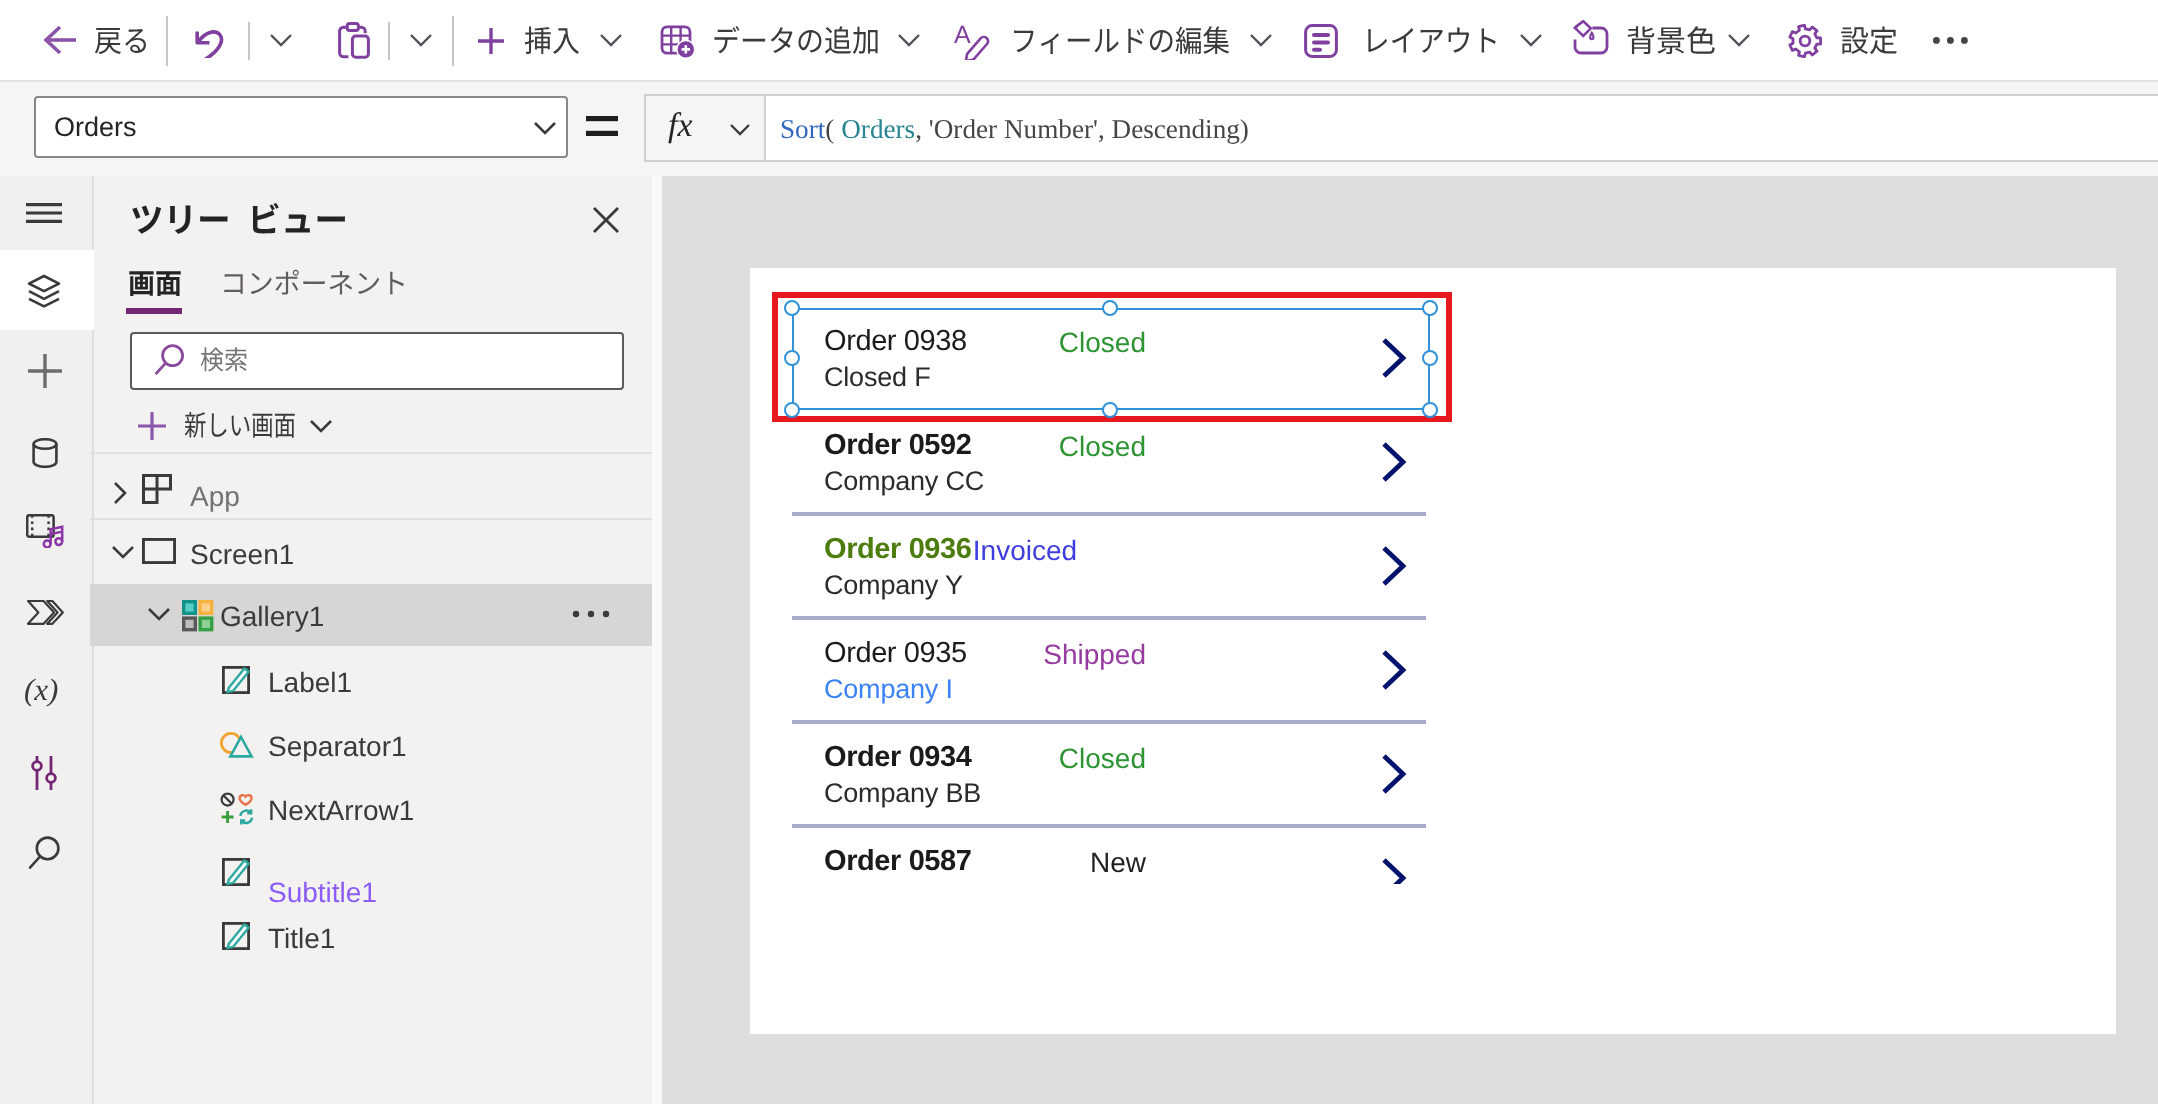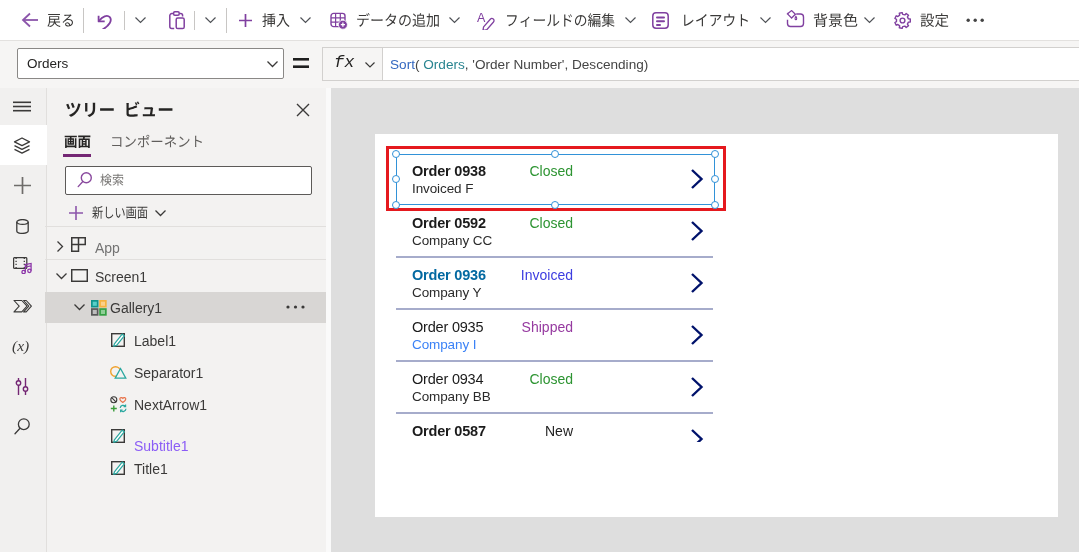--- a/index.html
+++ b/index.html
@@ -152,7 +152,7 @@
   </svg>
 <div class="abs" style="left:322px;top:47px;width:757px;height:34px;background:#fff;border-top:1px solid #d2d0ce;border-bottom:1px solid #d2d0ce;border-left:1px solid #d2d0ce"></div>
 <div class="abs" style="left:323px;top:48px;width:60px;height:32px;background:#f6f5f4;border-right:1px solid #d2d0ce"></div>
-<div class="abs" style="left:334px;top:53px;font-family:Liberation Mono, monospace;font-style:italic;font-size:17px;color:#252423"><i>f</i>x</div>
+<div class="abs" style="left:334px;top:53px;font-family:Liberation Serif, serif;font-style:italic;font-size:17px;color:#252423"><i>f</i>x</div>
 <svg style="position:absolute;left:365.0px;top:61.5px;overflow:visible" width="10" height="7">
     <path d="M0.5 0.5 L5.0 5 L9.5 0.5" fill="none" stroke="#3b3a39" stroke-width="1.2"></path>
   </svg>

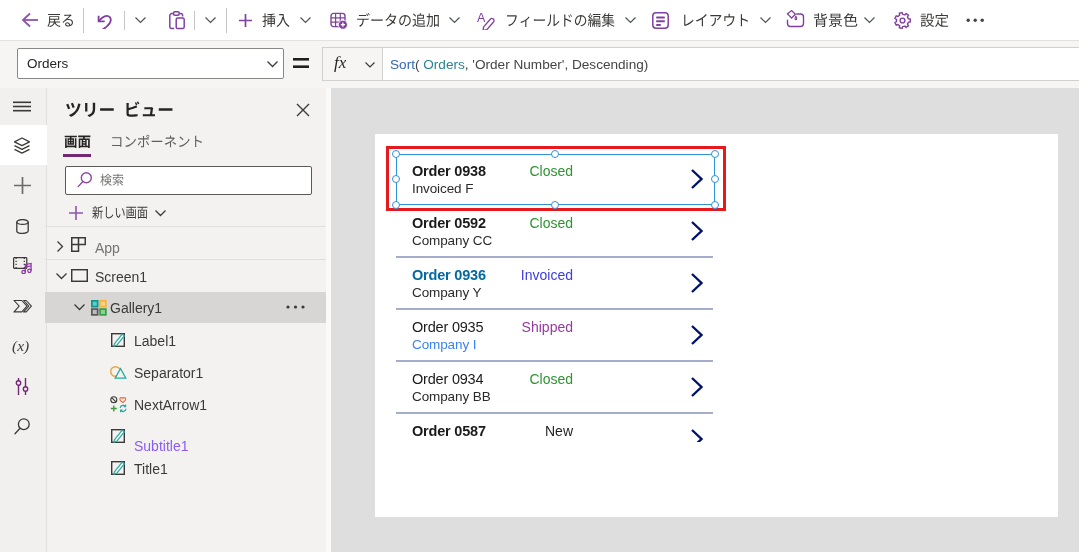--- a/index.html
+++ b/index.html
@@ -156,7 +156,7 @@
 <svg style="position:absolute;left:365.0px;top:61.5px;overflow:visible" width="10" height="7">
     <path d="M0.5 0.5 L5.0 5 L9.5 0.5" fill="none" stroke="#3b3a39" stroke-width="1.2"></path>
   </svg>
-<div class="abs" style="left:390px;top:56.5px;font-family:Liberation Sans, sans-serif;font-size:13.6px;color:#454545;white-space:pre"><span style="color:#3468c0">Sort</span>( <span style="color:#288490">Orders</span>, 'Order Number', Descending)</div>
+<div class="abs" style="left:390px;top:56.5px;font-family:Liberation Serif, serif;font-size:13.6px;color:#454545;white-space:pre"><span style="color:#3468c0">Sort</span>( <span style="color:#288490">Orders</span>, 'Order Number', Descending)</div>
 <div class="abs" style="left:0;top:88px;width:1079px;height:464px;background:#f3f2f1"></div>
 <div class="abs" style="left:331px;top:88px;width:748px;height:464px;background:#dedede"></div>
 <div class="abs" style="left:326px;top:88px;width:5px;height:464px;background:#fafafa"></div>

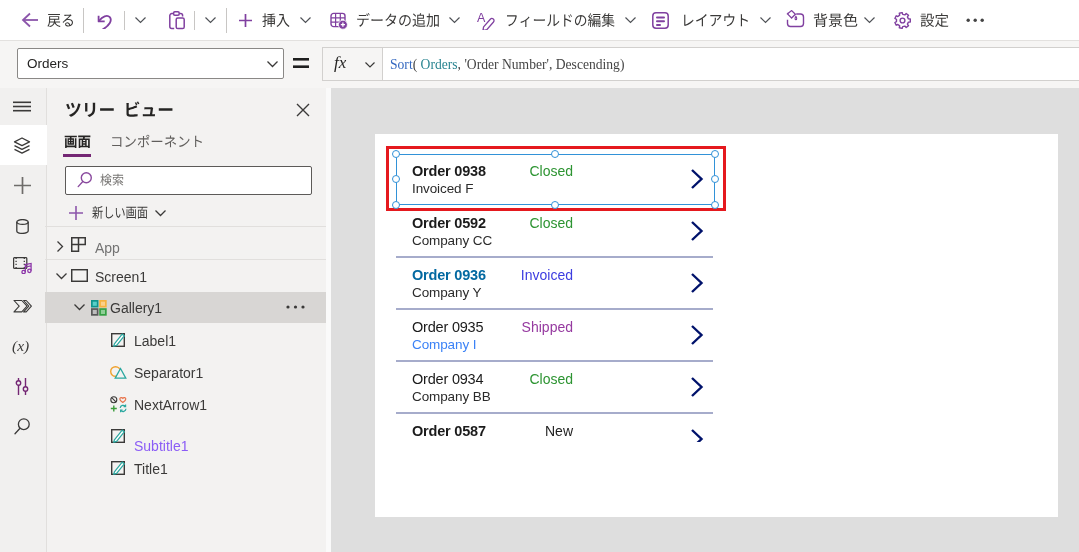--- a/index.html
+++ b/index.html
@@ -345,7 +345,7 @@
 <div class="abs" style="left:134px;top:460.5px;font-size:14px;color:#3b3a39">Title1</div>
 <div class="abs" style="left:375px;top:134px;width:683px;height:383px;background:#fff"></div>
 <div class="abs" style="left:375px;top:153px;width:360px;height:288.5px;overflow:hidden">
-    <div class="abs" style="left:37px;top:10px;font-size:14.5px;font-weight:bold;letter-spacing:-0.2px;color:#1b1b1b">Order 0938</div>
+    <div class="abs" style="left:37px;top:10px;font-size:14.5px;font-weight:normal;letter-spacing:-0.2px;color:#1b1b1b">Order 0938</div>
     <div class="abs" style="left:77px;top:9.5px;width:121px;text-align:right;font-size:14px;color:#2d9432">Closed</div>
     <div class="abs" style="left:37px;top:27.5px;font-size:13.5px;letter-spacing:-0.1px;color:#2b2b2b">Invoiced F</div>
     <svg class="abs" style="left:315px;top:15px" width="14" height="22">

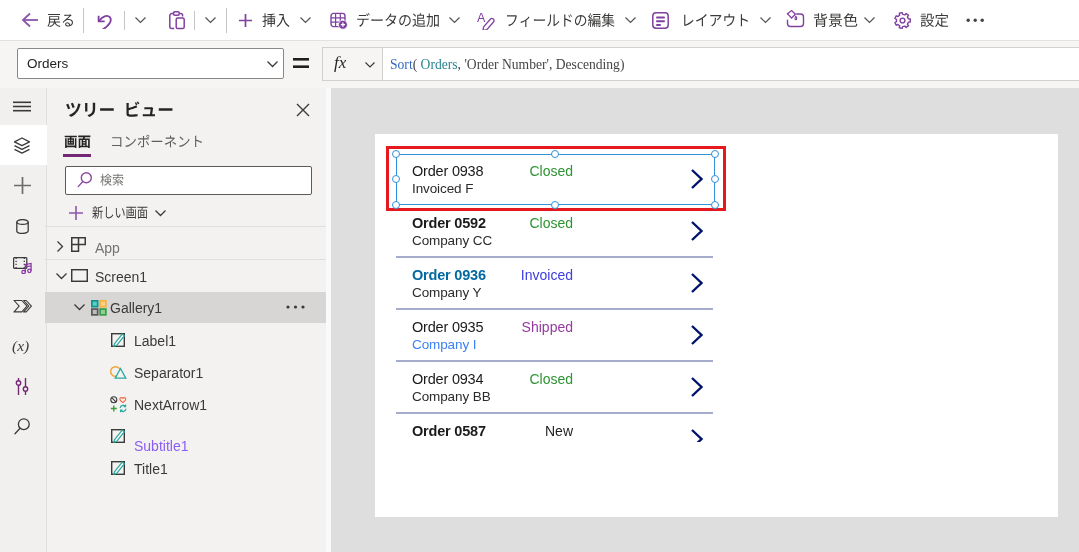--- a/index.html
+++ b/index.html
@@ -347,7 +347,7 @@
 <div class="abs" style="left:375px;top:153px;width:360px;height:288.5px;overflow:hidden">
     <div class="abs" style="left:37px;top:10px;font-size:14.5px;font-weight:normal;letter-spacing:-0.2px;color:#1b1b1b">Order 0938</div>
     <div class="abs" style="left:77px;top:9.5px;width:121px;text-align:right;font-size:14px;color:#2d9432">Closed</div>
-    <div class="abs" style="left:37px;top:27.5px;font-size:13.5px;letter-spacing:-0.1px;color:#2b2b2b">Invoiced F</div>
+    <div class="abs" style="left:37px;top:27.5px;font-size:13.5px;letter-spacing:-0.1px;color:#2b2b2b">Closed F</div>
     <svg class="abs" style="left:315px;top:15px" width="14" height="22">
       <path d="M2 2 L11.5 11 L2 20" fill="none" stroke="#00126b" stroke-width="2.4"></path>
     </svg>

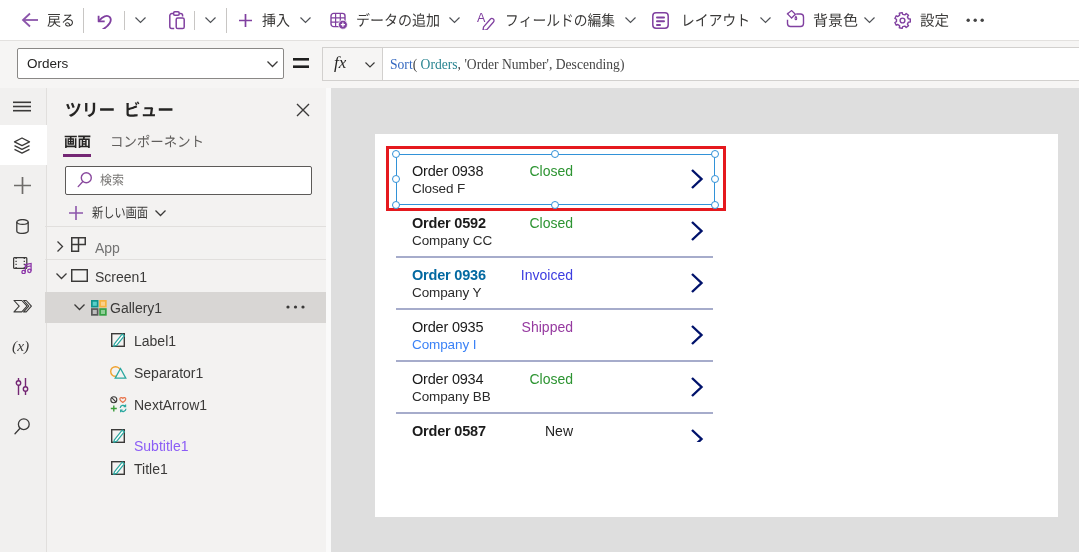--- a/index.html
+++ b/index.html
@@ -358,7 +358,7 @@
       <path d="M2 2 L11.5 11 L2 20" fill="none" stroke="#00126b" stroke-width="2.4"></path>
     </svg>
     <div class="abs" style="left:21px;top:103px;width:317px;height:2px;background:rgba(0,18,107,0.35)"></div>
-    <div class="abs" style="left:37px;top:114px;font-size:14.5px;font-weight:bold;letter-spacing:-0.2px;color:#0369a1">Order 0936</div>
+    <div class="abs" style="left:37px;top:114px;font-size:14.5px;font-weight:bold;letter-spacing:-0.2px;color:#4d7c0f">Order 0936</div>
     <div class="abs" style="left:77px;top:113.5px;width:121px;text-align:right;font-size:14px;color:#3d3de0">Invoiced</div>
     <div class="abs" style="left:37px;top:131.5px;font-size:13.5px;letter-spacing:-0.1px;color:#2b2b2b">Company Y</div>
     <svg class="abs" style="left:315px;top:119px" width="14" height="22">

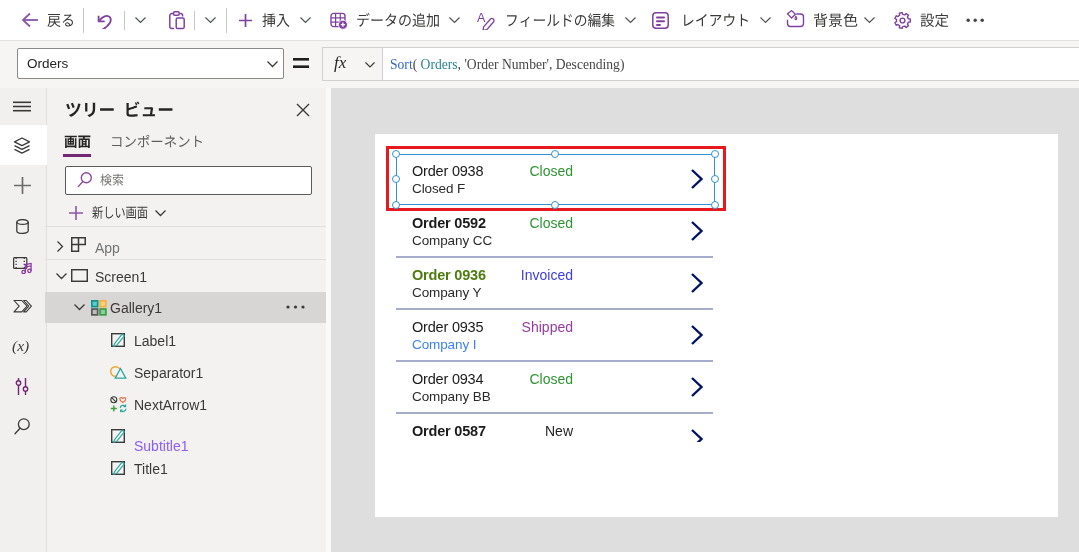--- a/index.html
+++ b/index.html
@@ -359,7 +359,7 @@
     </svg>
     <div class="abs" style="left:21px;top:103px;width:317px;height:2px;background:rgba(0,18,107,0.35)"></div>
     <div class="abs" style="left:37px;top:114px;font-size:14.5px;font-weight:bold;letter-spacing:-0.2px;color:#4d7c0f">Order 0936</div>
-    <div class="abs" style="left:77px;top:113.5px;width:121px;text-align:right;font-size:14px;color:#3d3de0">Invoiced</div>
+    <div class="abs" style="left:77px;top:113.5px;width:121px;text-align:center;font-size:14px;color:#3d3de0">Invoiced</div>
     <div class="abs" style="left:37px;top:131.5px;font-size:13.5px;letter-spacing:-0.1px;color:#2b2b2b">Company Y</div>
     <svg class="abs" style="left:315px;top:119px" width="14" height="22">
       <path d="M2 2 L11.5 11 L2 20" fill="none" stroke="#00126b" stroke-width="2.4"></path>

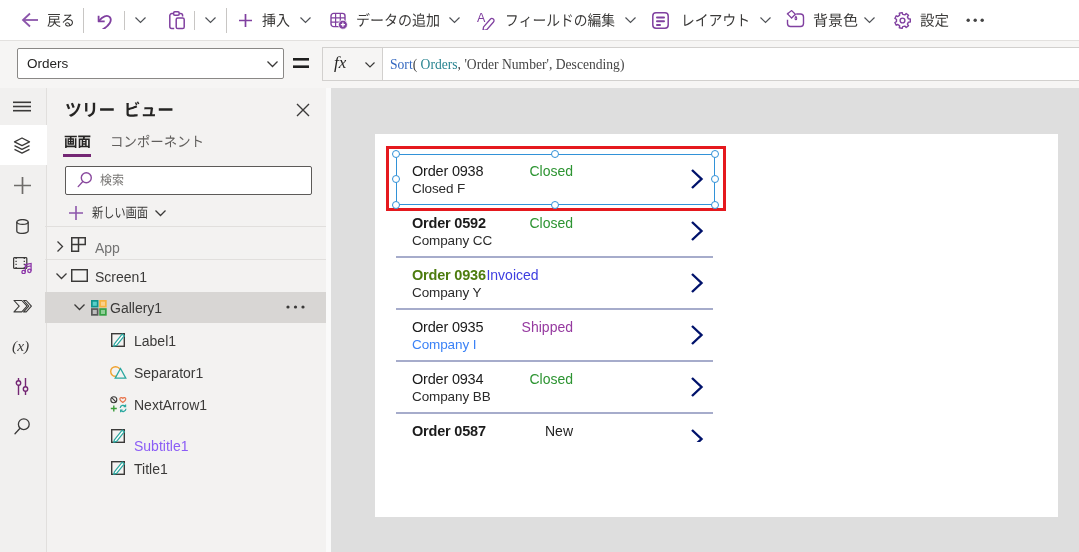--- a/index.html
+++ b/index.html
@@ -372,7 +372,7 @@
       <path d="M2 2 L11.5 11 L2 20" fill="none" stroke="#00126b" stroke-width="2.4"></path>
     </svg>
     <div class="abs" style="left:21px;top:207px;width:317px;height:2px;background:rgba(0,18,107,0.35)"></div>
-    <div class="abs" style="left:37px;top:218px;font-size:14.5px;font-weight:normal;letter-spacing:-0.2px;color:#1b1b1b">Order 0934</div>
+    <div class="abs" style="left:37px;top:218px;font-size:14.5px;font-weight:bold;letter-spacing:-0.2px;color:#1b1b1b">Order 0934</div>
     <div class="abs" style="left:77px;top:217.5px;width:121px;text-align:right;font-size:14px;color:#2d9432">Closed</div>
     <div class="abs" style="left:37px;top:235.5px;font-size:13.5px;letter-spacing:-0.1px;color:#2b2b2b">Company BB</div>
     <svg class="abs" style="left:315px;top:223px" width="14" height="22">

